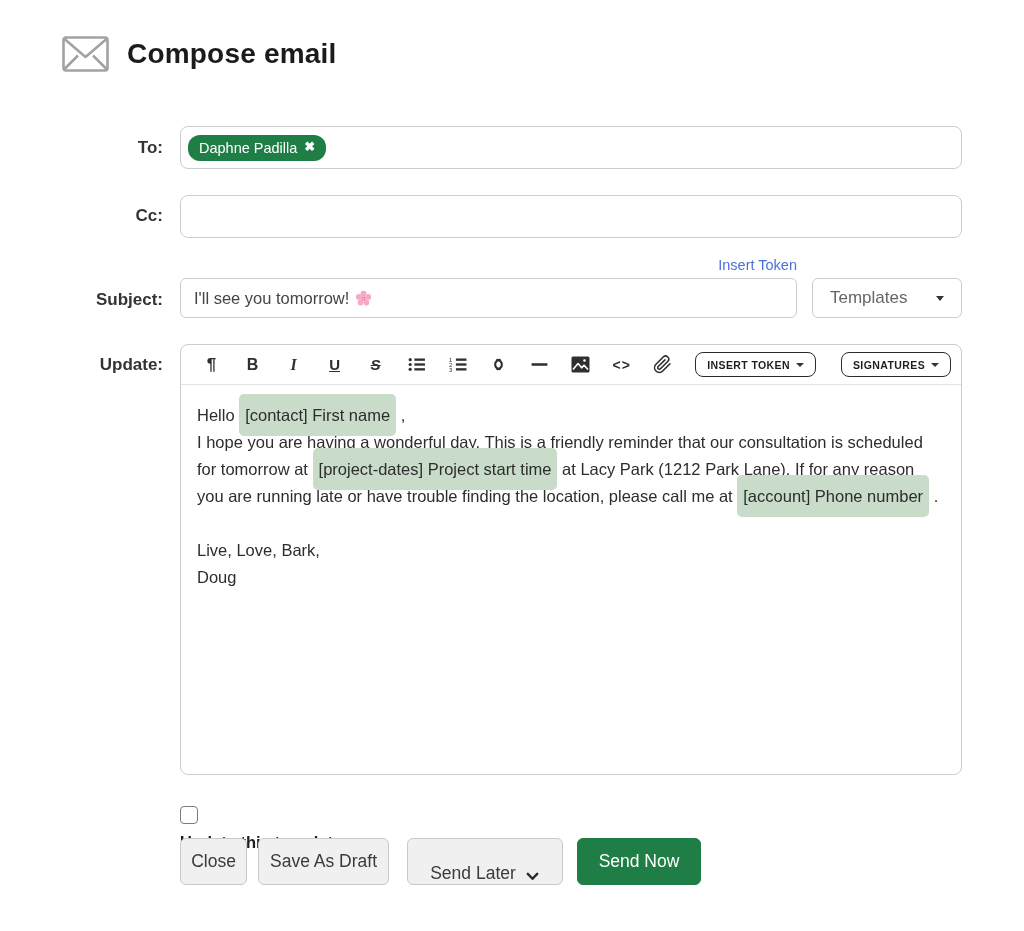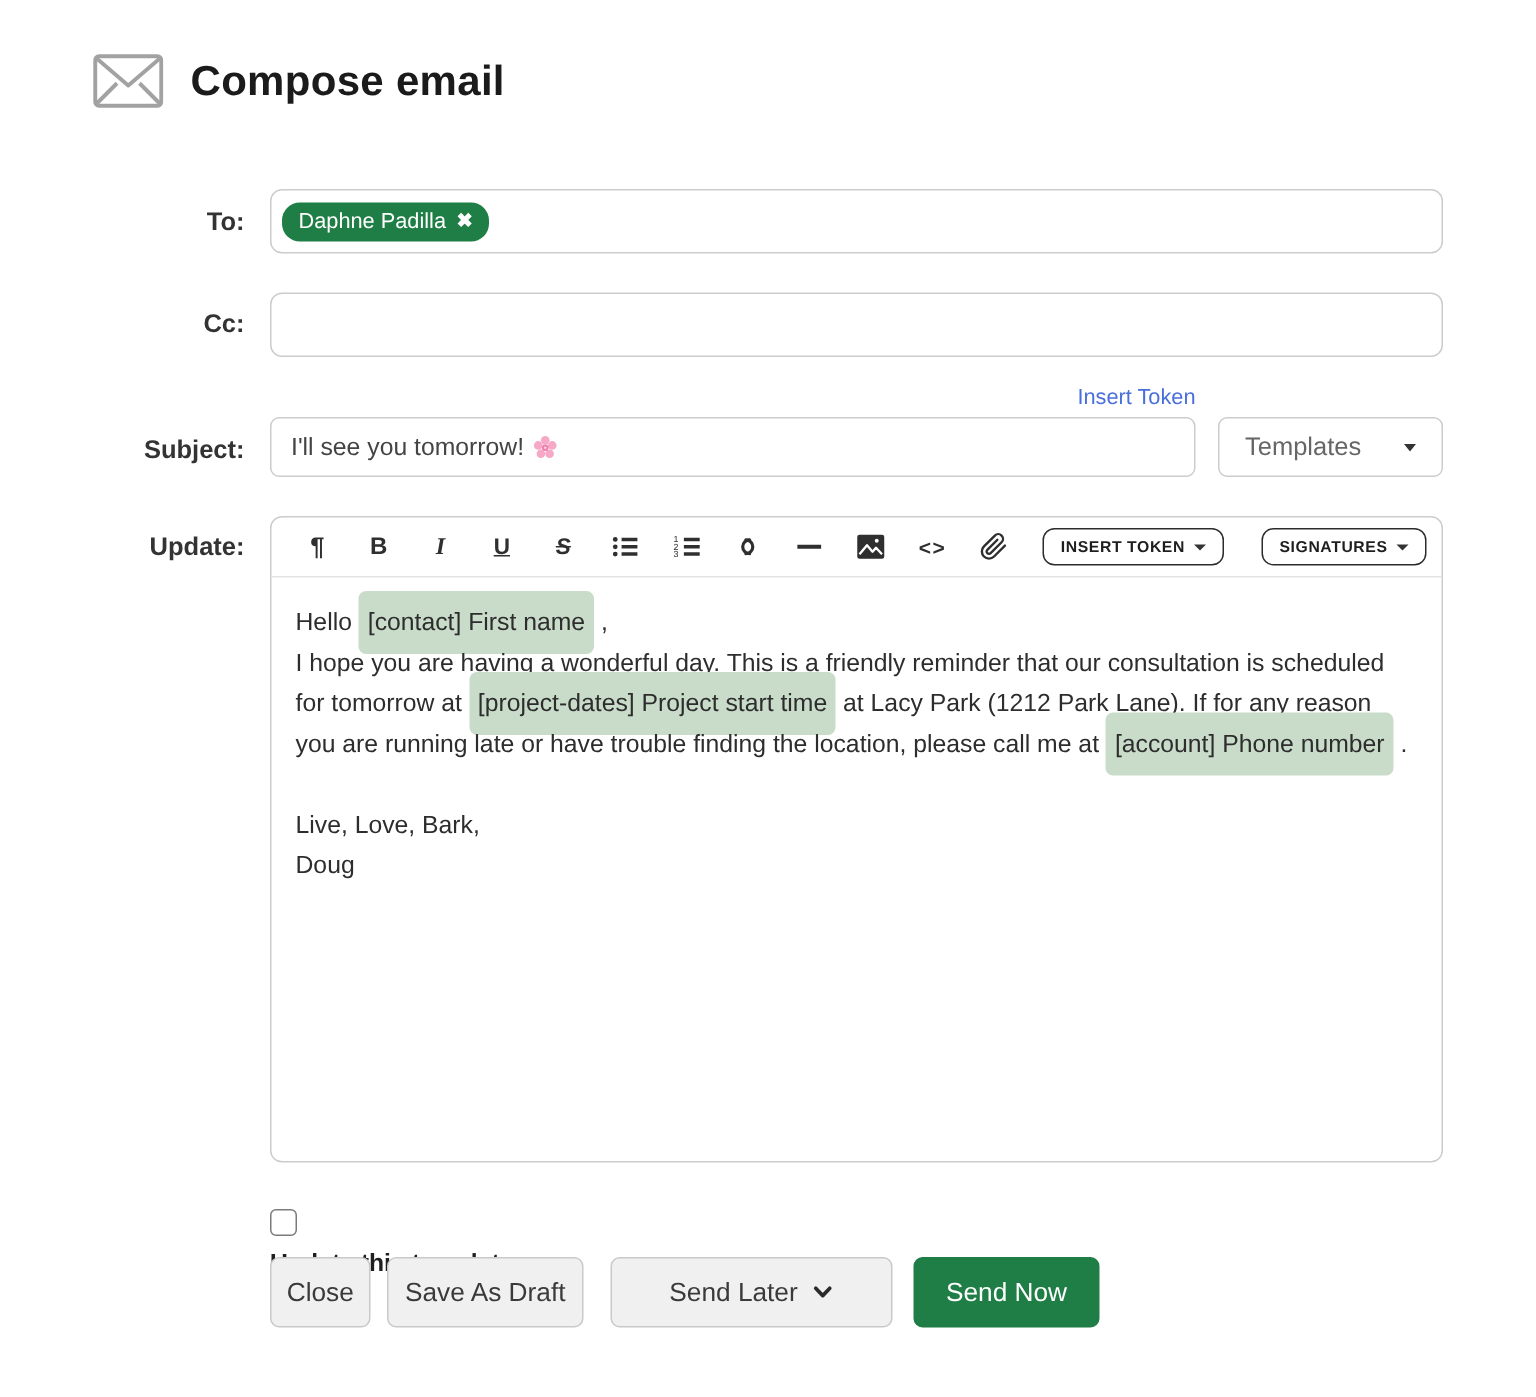--- a/index.html
+++ b/index.html
@@ -60,7 +60,7 @@
     display:flex; align-items:center; justify-content:center; cursor:pointer; font-family:inherit; }
   .btn-close { width:67px; margin-right:11px; }
   .btn-draft { width:131px; margin-right:18px; }
-  .btn-later { width:188px; margin-right:14px; gap:9px; }
+  .btn-later { width:156px; margin-right:14px; gap:9px;align-items:flex-end; }
   .btn-send { width:124px; background:var(--green,#1e7e45); border-color:var(--green,#1e7e45); color:#ffffff; }
 </style>
 </head>

